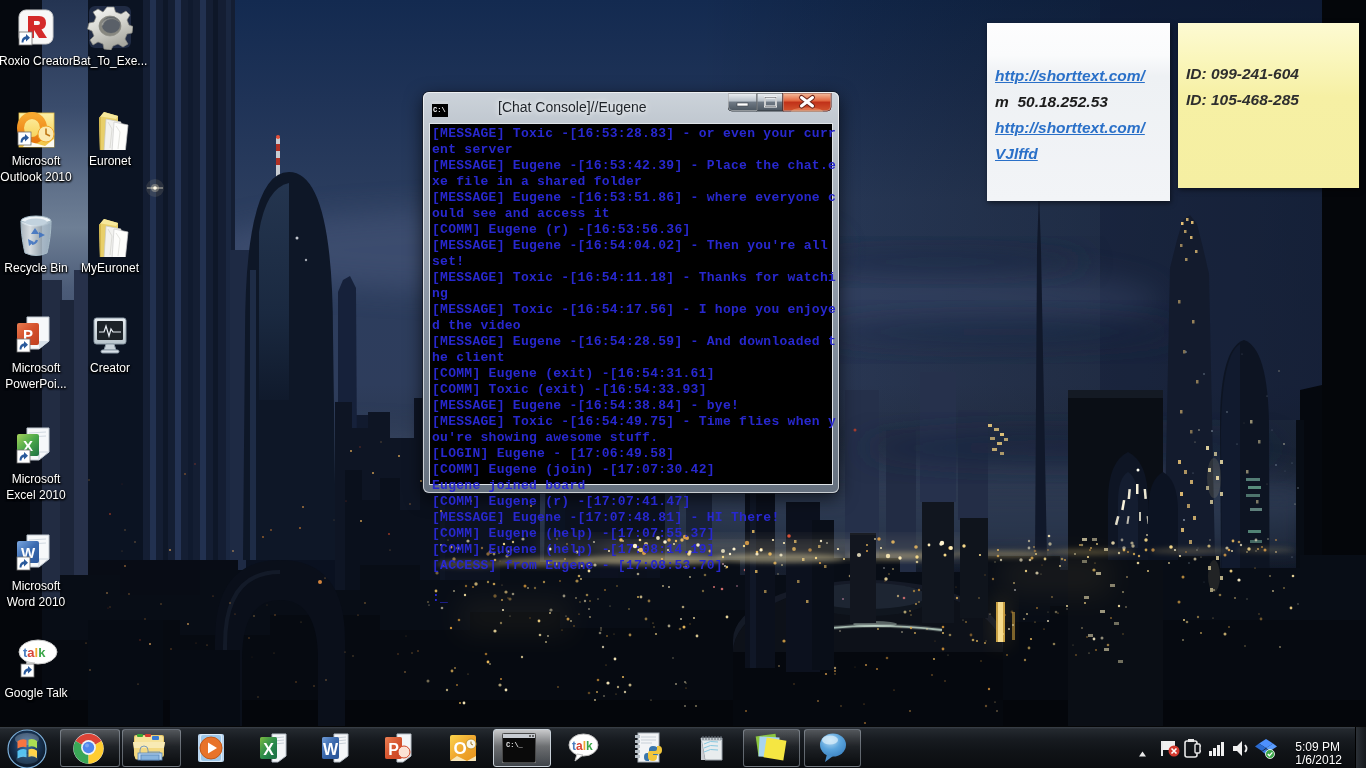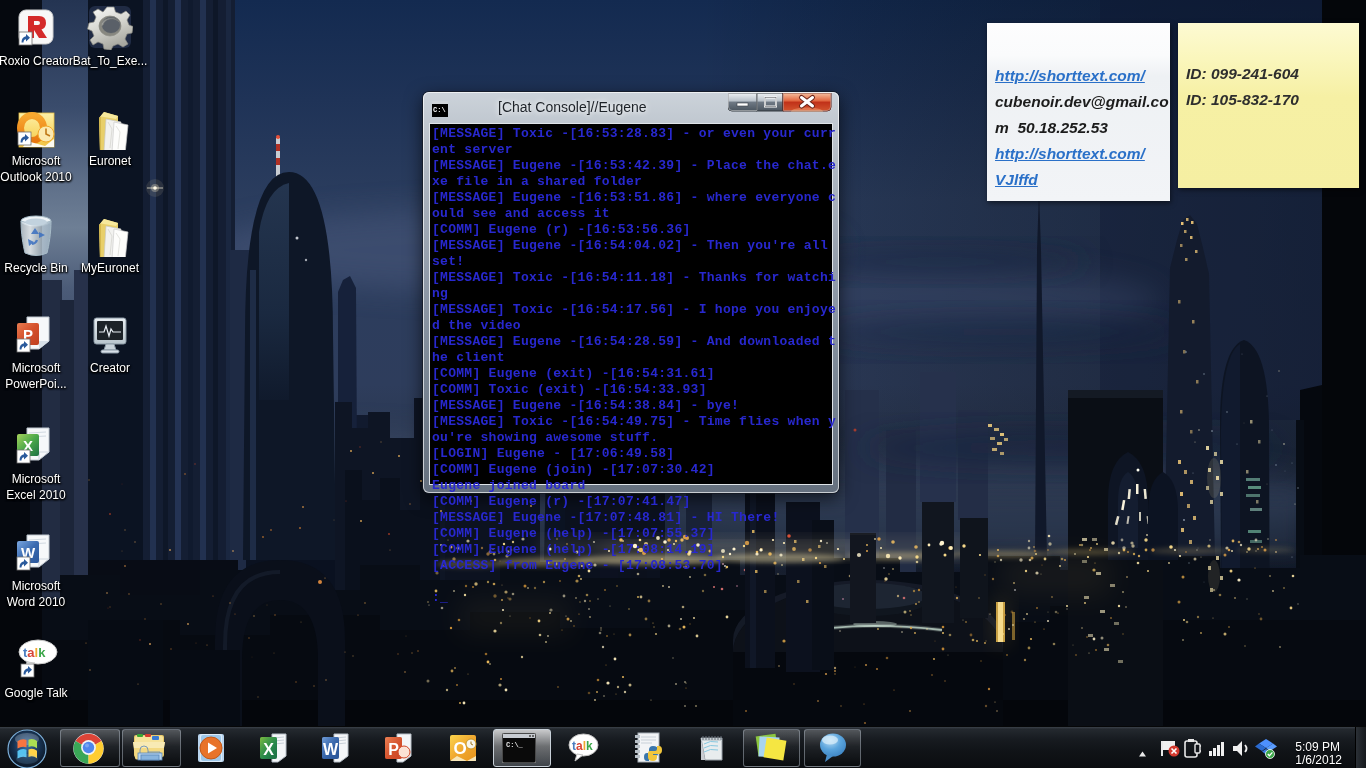--- a/index.html
+++ b/index.html
@@ -1232,7 +1232,6 @@
 <div class="note" id="nwhite">
     <div class="txt" style="top:40px">
  <div style="color:#2a70c8;text-decoration:underline">http://shorttext.com/</div>
- <div style="color:#1c1c1c">cubenoir.dev@gmail.co</div>
  <div style="color:#1c1c1c">m&nbsp;&nbsp;50.18.252.53</div>
  <div style="color:#2a70c8;text-decoration:underline">http://shorttext.com/</div>
  <div style="color:#2a70c8;text-decoration:underline;display:inline-block">VJlffd</div>

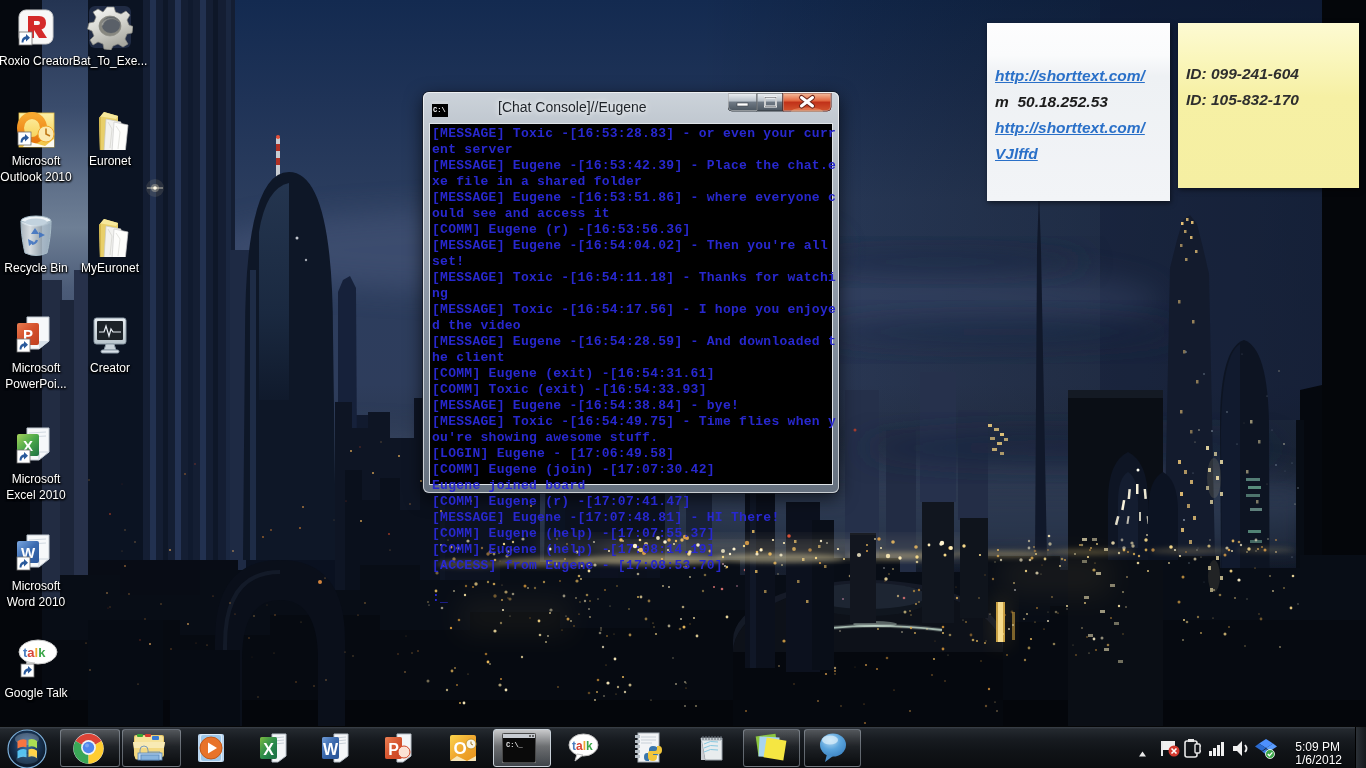--- a/index.html
+++ b/index.html
@@ -1240,7 +1240,7 @@
 <div class="note" id="nyellow">
     <div class="txt" style="top:38px;color:#2e2e2e">
  <div>ID: 099-241-604</div>
- <div>ID: 105-832-170</div>
+ <div>ID: 105-468-285</div>
 </div>
   </div>
 

